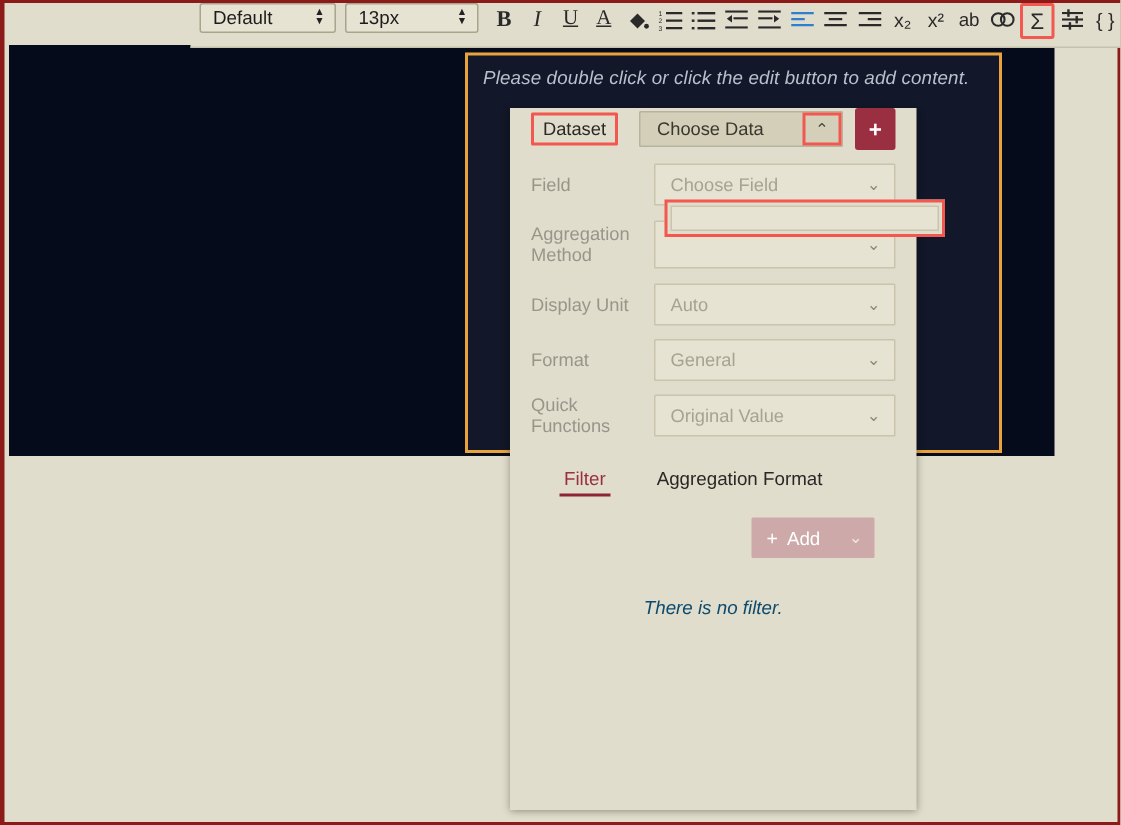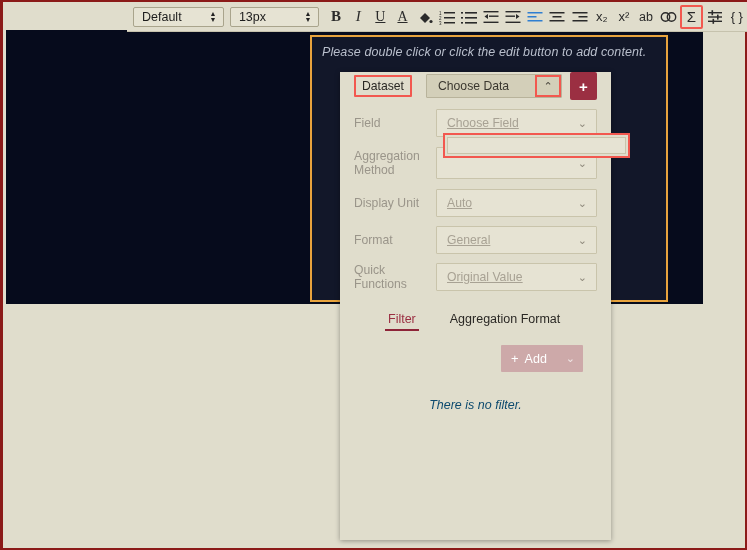--- a/index.html
+++ b/index.html
@@ -49,7 +49,7 @@
     position:absolute;left:124px;top:0px;width:621px;height:30px;
     background:#e0ddcc;
     border-bottom:1px solid #c6c2ad;
-    display:flex;align-items:center;
+    display:flex;
     box-sizing:border-box;
     padding-left:6px;
     z-index:5;

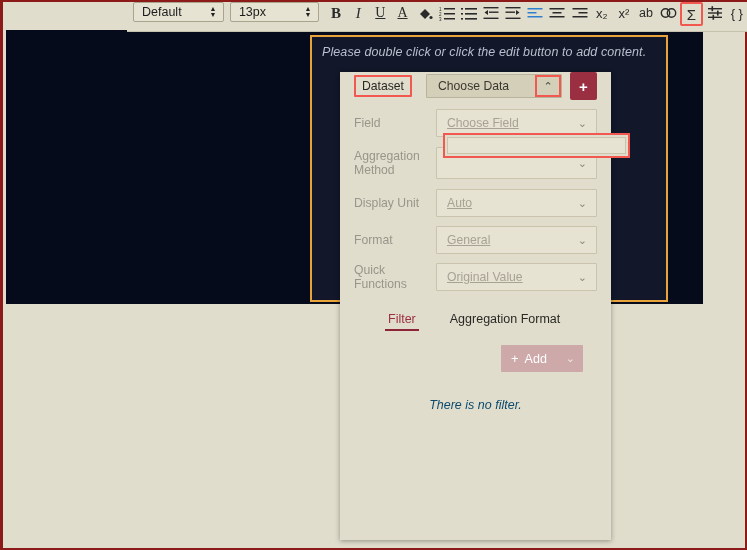--- a/index.html
+++ b/index.html
@@ -147,7 +147,6 @@
     box-sizing:border-box;
     position:relative;
     border-radius:1px;
-    text-decoration:underline;
   }
   .field-ctl .caret{
     position:absolute;right:9px;top:50%;

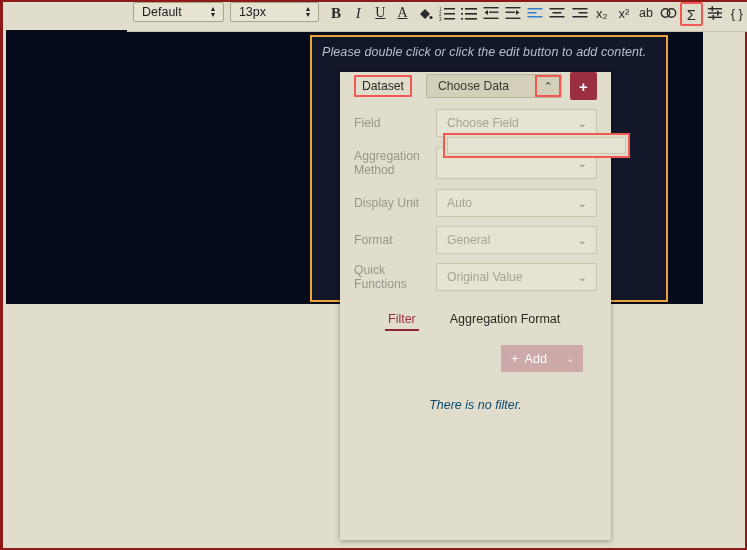--- a/index.html
+++ b/index.html
@@ -208,7 +208,7 @@
     padding-bottom:5px;
     position:relative;
   }
-  .tab.active{color:#9b2f42;margin-left:12px;}
+  .tab.active{color:#9b2f42;}
   .tab.active::after{
     content:"";position:absolute;left:-3px;right:-3px;bottom:0;
     height:2px;background:#8e2438;

